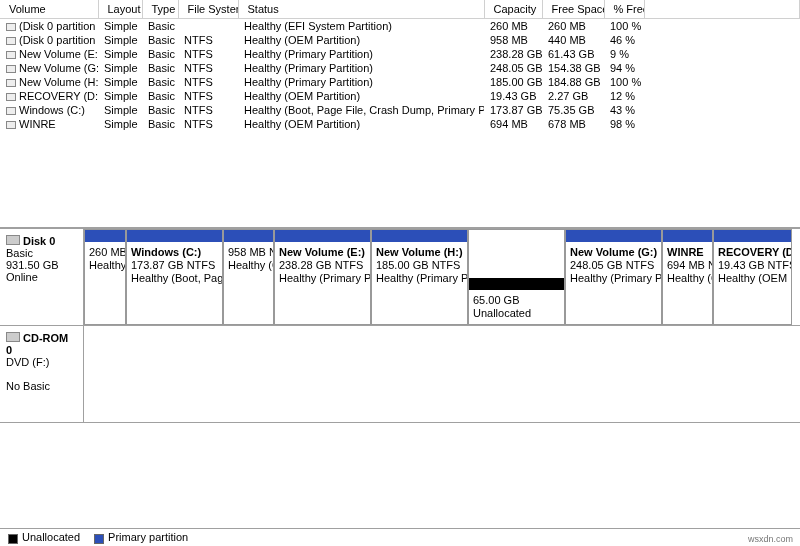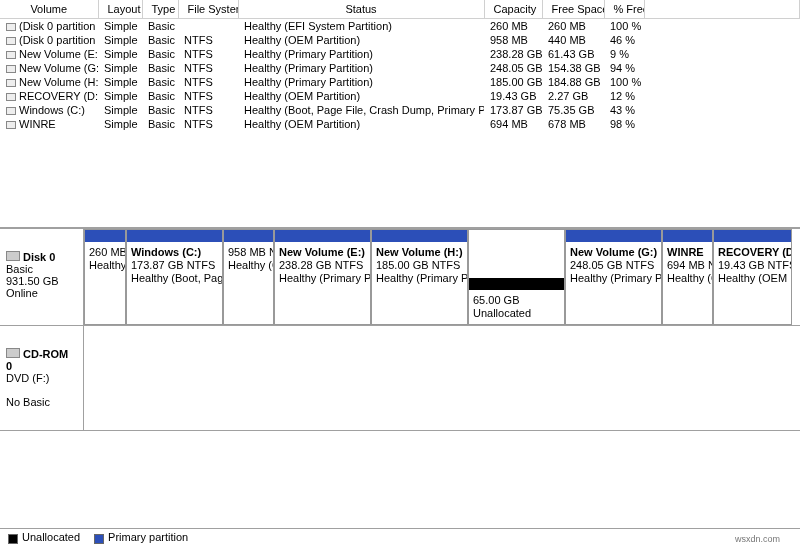--- a/index.html
+++ b/index.html
@@ -6,7 +6,7 @@
 body { font-family: "Segoe UI", Tahoma, sans-serif; font-size: 11px; background: #fff; width: 800px; height: 546px; overflow: hidden; position: relative; color: #000; }
 .table-wrap { height: 228px; overflow: hidden; border-bottom: 1px solid #a0a0a0; }
 table { width: 100%; border-collapse: collapse; table-layout: fixed; }
-th { text-align: center; font-weight: normal; padding: 2px 9px; border-right: 1px solid #d0d0d0; border-bottom: 1px solid #d0d0d0; background: #fff; height: 18px; white-space: nowrap; overflow: hidden; }
+th { text-align: left; font-weight: normal; padding: 2px 9px; border-right: 1px solid #d0d0d0; border-bottom: 1px solid #d0d0d0; background: #fff; height: 18px; white-space: nowrap; overflow: hidden; }
 td { padding: 1px 6px; white-space: nowrap; overflow: hidden; text-overflow: clip; height: 14px; }
 .vol-ico { display:inline-block; width:10px; height:8px; border:1px solid #888; background:#eee; margin-right:3px; vertical-align:middle; }
 .graphical { border-bottom: 1px solid #a0a0a0; }

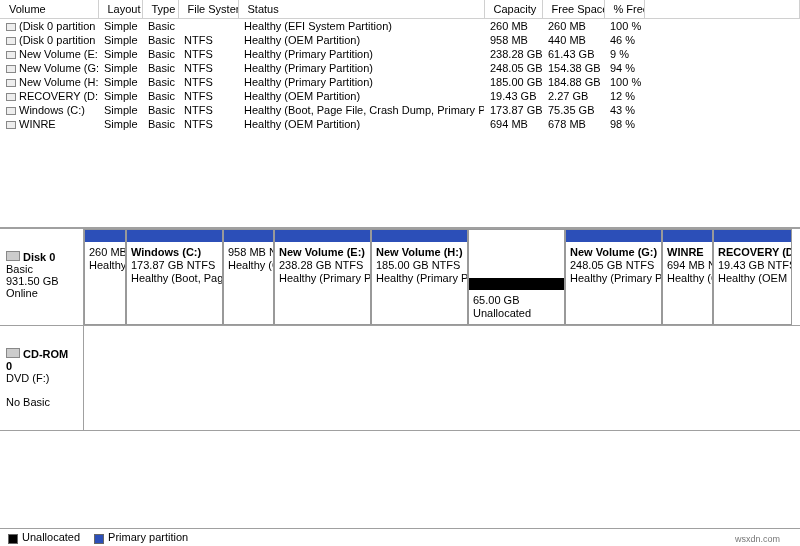--- a/index.html
+++ b/index.html
@@ -11,7 +11,7 @@
 .vol-ico { display:inline-block; width:10px; height:8px; border:1px solid #888; background:#eee; margin-right:3px; vertical-align:middle; }
 .graphical { border-bottom: 1px solid #a0a0a0; }
 .disk-row { display: flex; border-top: 1px solid #a0a0a0; }
-.disk-info { width: 84px; min-width:84px; padding: 22px 6px; border-right: 1px solid #a0a0a0; }
+.disk-info { width: 84px; min-width:84px; padding: 6px 6px; border-right: 1px solid #a0a0a0; }
 .disk-info .ico { display:inline-block; width:14px; height:10px; background:#ccc; border:1px solid #888; margin-right:3px; }
 .disk-info b { font-weight: bold; }
 .parts { flex: 1; display: flex; padding: 0; height: 96px; }

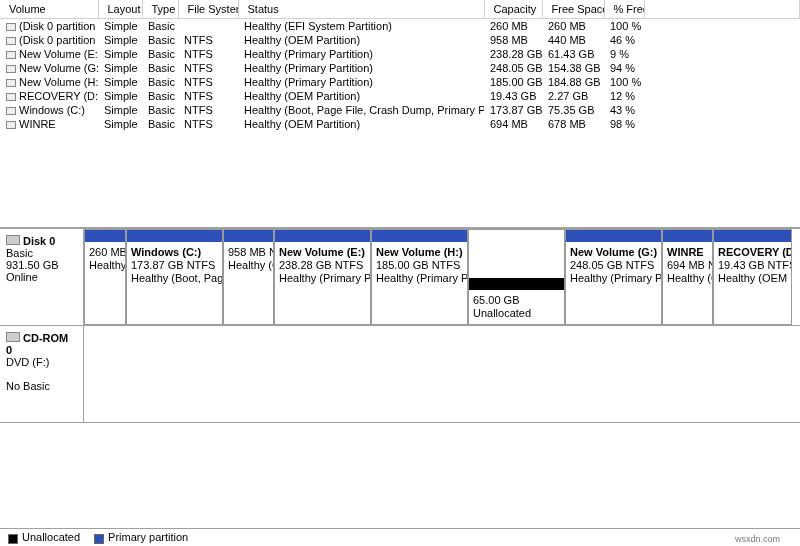--- a/index.html
+++ b/index.html
@@ -26,7 +26,7 @@
 .sw { display:inline-block; width:10px; height:10px; border:1px solid #666; margin-right:4px; vertical-align:middle; }
 .sw-black { background:#000; }
 .sw-blue { background:#2c4fb8; }
-.watermark { position:absolute; right:20px; bottom:2px; font-size:9px; color:#777; }
+.watermark { position:absolute; right:7px; bottom:2px; font-size:9px; color:#777; }
 .cd-parts { flex:1; height:96px; }
 </style>
 </head>

